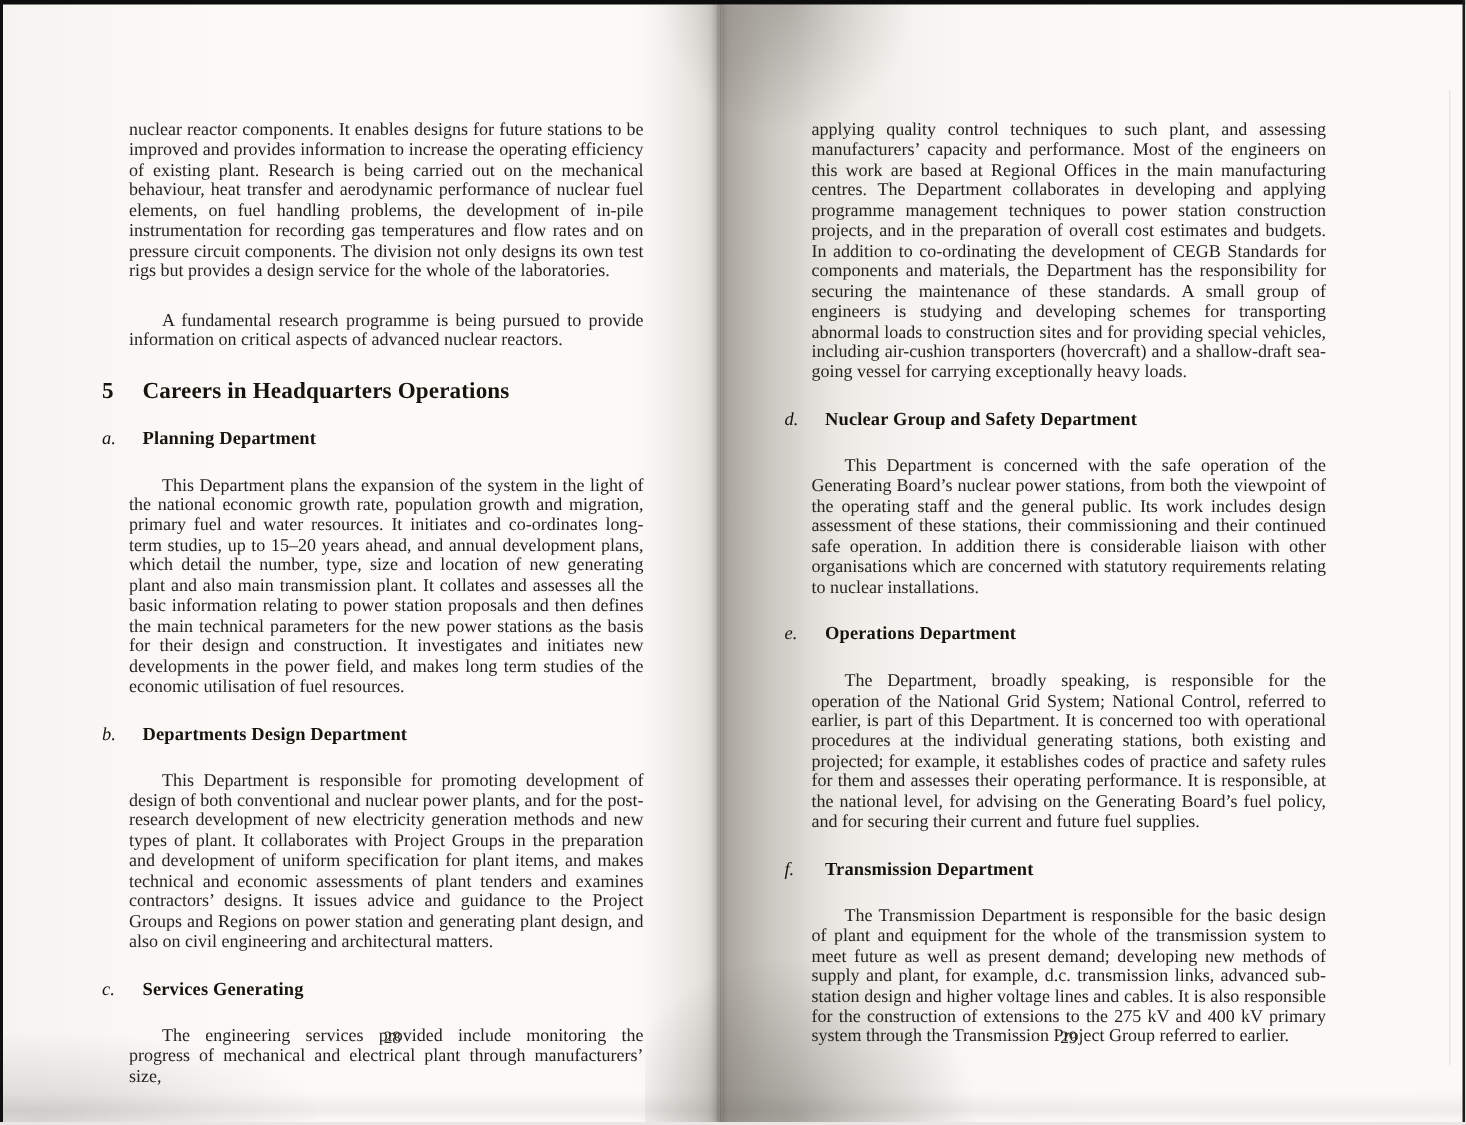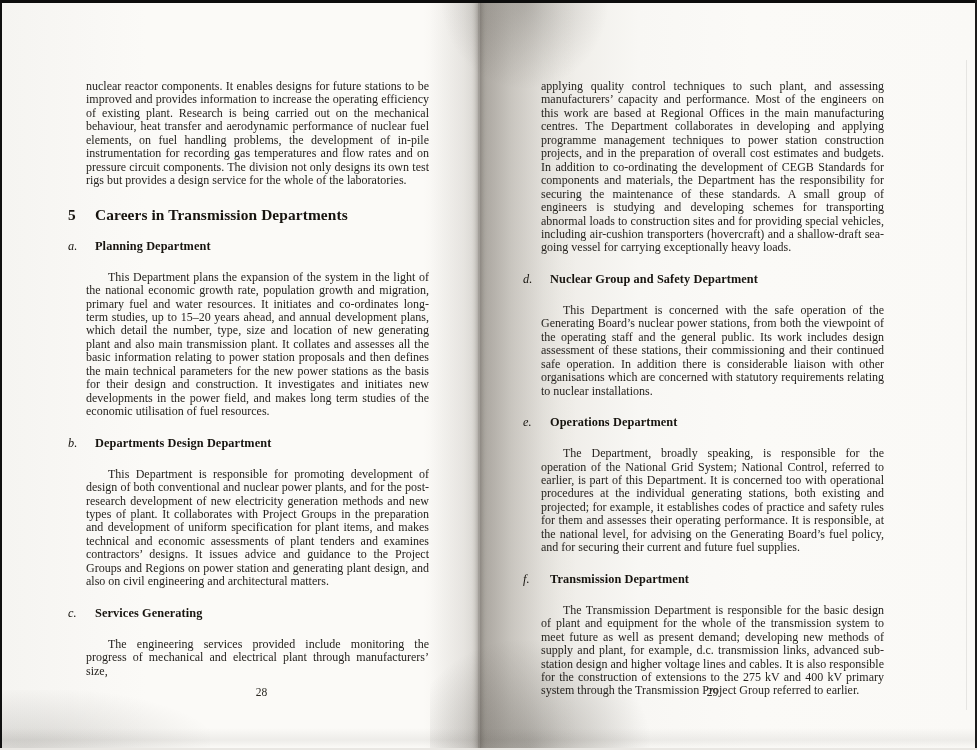--- a/index.html
+++ b/index.html
@@ -120,6 +120,7 @@
 
   <div class="content left-content">
     <p class="cont">nuclear reactor components. It enables designs for future stations to be improved and provides information to increase the operating efficiency of existing plant. Research is being carried out on the mechanical behaviour, heat transfer and aerodynamic performance of nuclear fuel elements, on fuel handling problems, the development of in-pile instrumentation for recording gas temperatures and flow rates and on pressure circuit components. The division not only designs its own test rigs but provides a design service for the whole of the laboratories.</p>
+    <p class="intro">A fundamental research programme is being pursued to provide information on critical aspects of advanced nuclear reactors.</p>
 
     <h2 class="section">
       <span class="num">5</span>

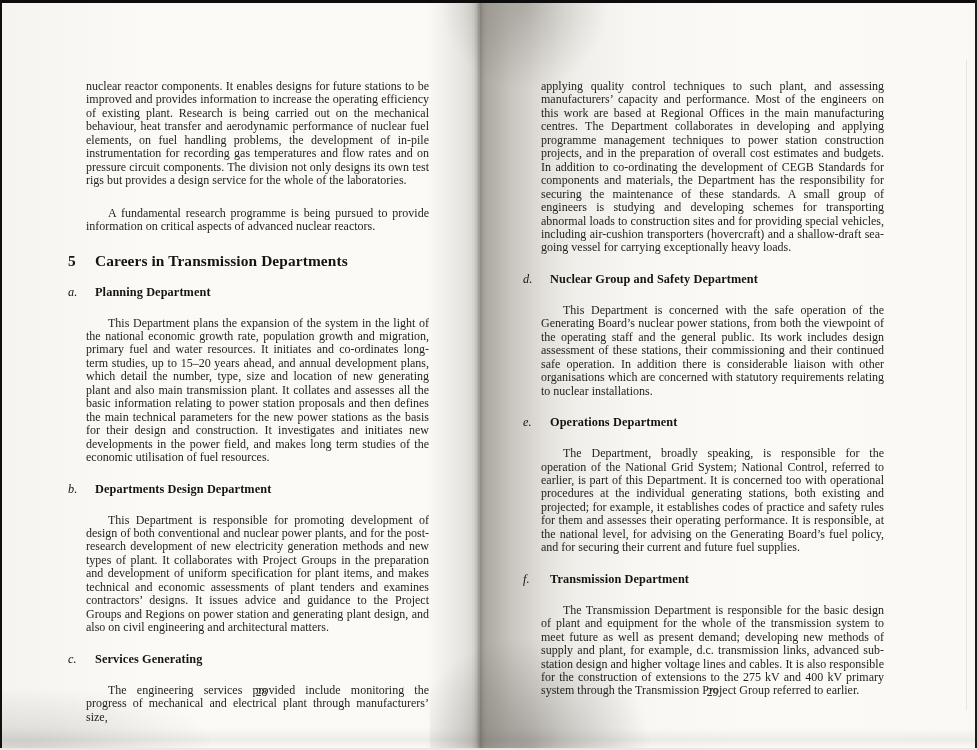--- a/index.html
+++ b/index.html
@@ -124,7 +124,7 @@
 
     <h2 class="section">
       <span class="num">5</span>
-      <span class="stitle">Careers in Transmission Departments</span>
+      <span class="stitle">Careers in Headquarters Operations</span>
     </h2>
 
     <h3 class="subsection">

